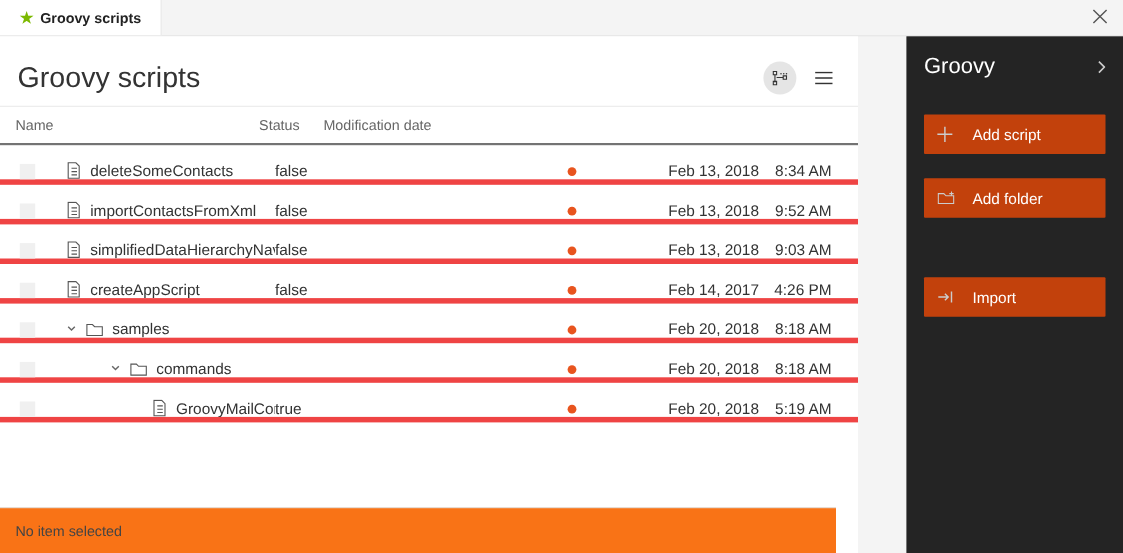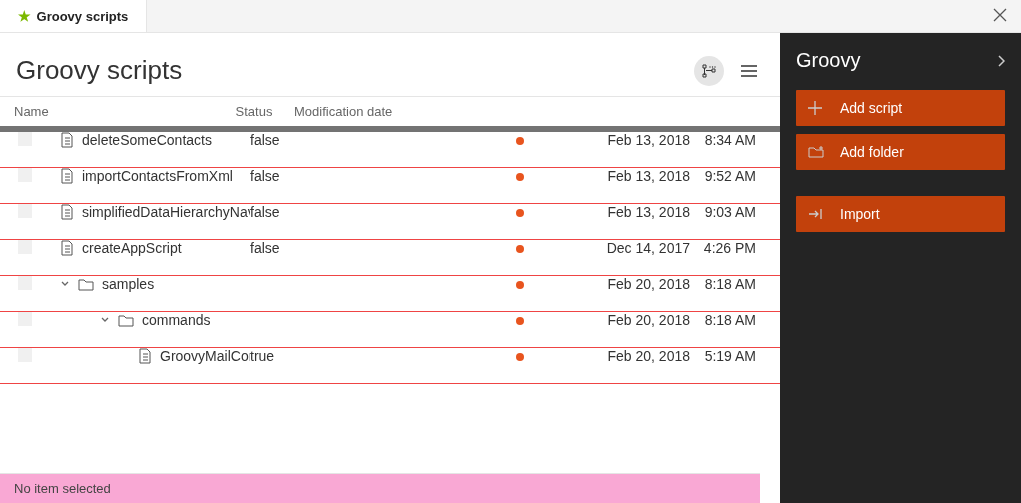--- a/index.html
+++ b/index.html
@@ -155,7 +155,8 @@
   padding: 16px;
   display: flex;
   flex-direction: column;
-  gap: 8px;
+  gap: 22px;
+  margin-left: 44px;
 }
 .sidebar-header {
   display: flex;

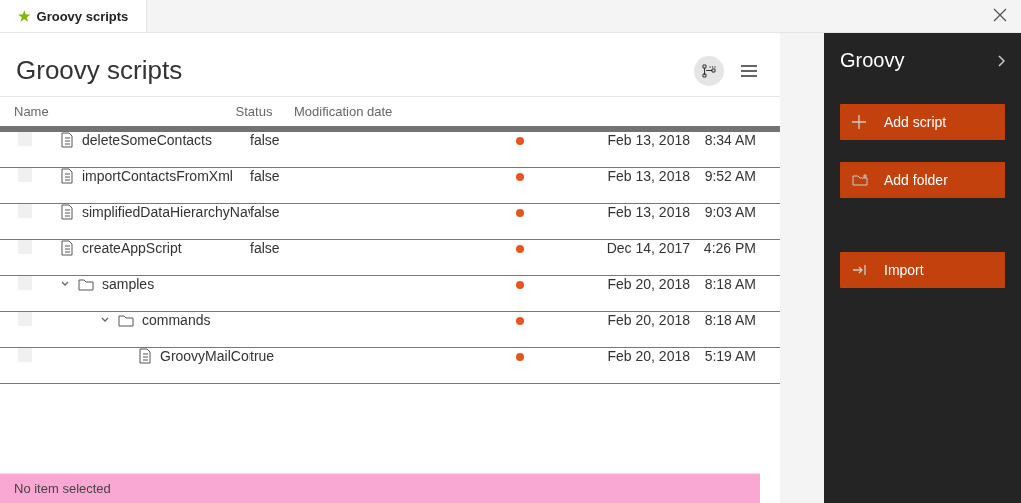--- a/index.html
+++ b/index.html
@@ -94,7 +94,7 @@
 .thead {
   display: flex;
   border-top: 1px solid #e5e5e5;
-  border-bottom: 6px solid #737373;
+  border-bottom: 2px solid #737373;
   color: #666;
   font-size: 13px;
   height: 36px;

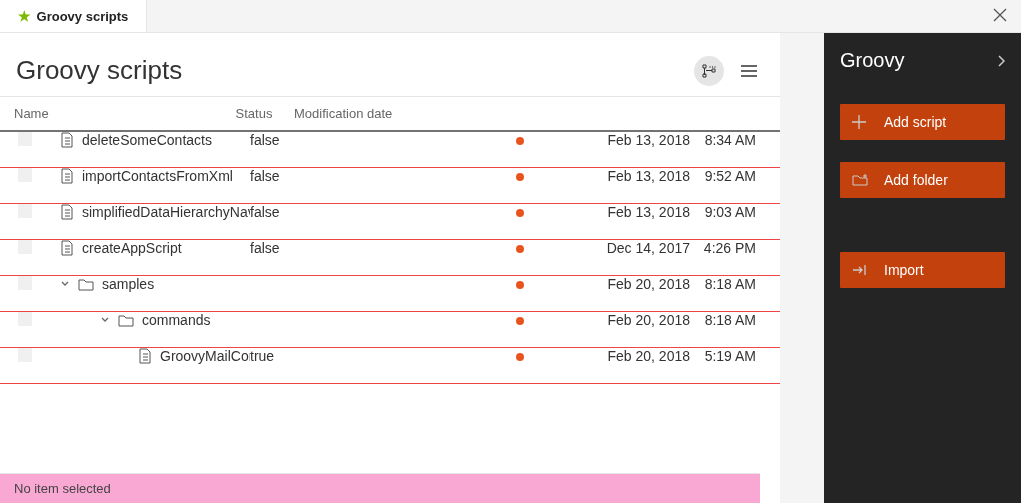--- a/index.html
+++ b/index.html
@@ -109,9 +109,9 @@
 .col-time { flex: 0 0 80px; text-align: right; padding-right: 24px;}
 .row {
   display: flex;
-  align-items: flex-start;
+  align-items: flex-end;
   height: 36px;
-  border-bottom: 1px solid #ef4444;
+  border-bottom: 5px solid #ef4444;
   font-size: 14px;
   color: #333;
 }

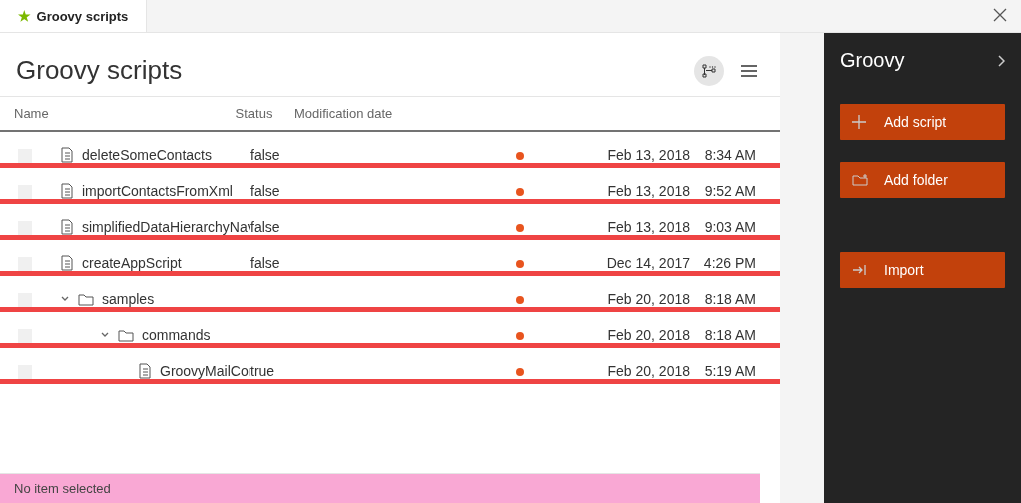--- a/index.html
+++ b/index.html
@@ -316,7 +316,7 @@
             </div>
             <div class="col-enabled">false</div>
             <div class="col-status"><span class="status-dot"></span></div>
-            <div class="col-date">Dec 14, 2017</div>
+            <div class="col-date">Feb 14, 2017</div>
             <div class="col-time">4:26 PM</div>
           </div>
           <div class="row">

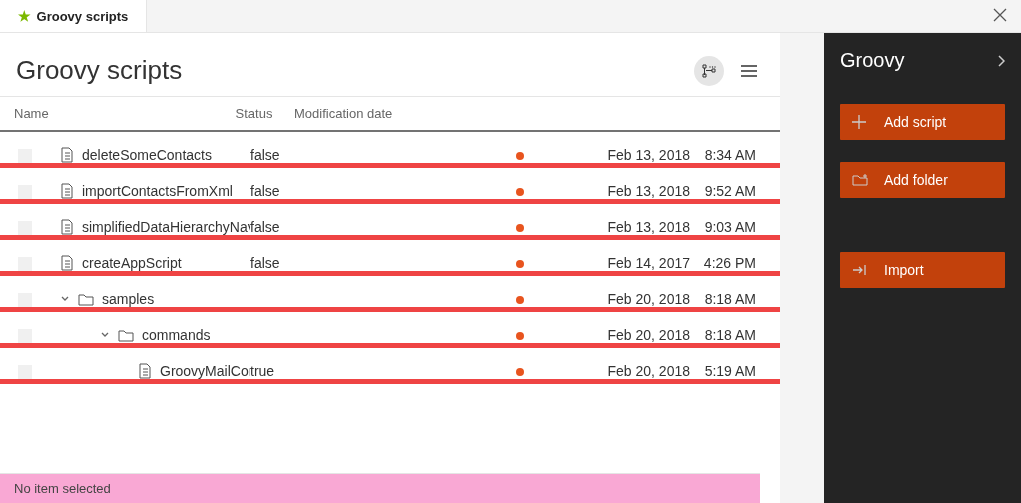--- a/index.html
+++ b/index.html
@@ -190,8 +190,8 @@
   bottom: 0;
   left: 0;
   right: 261px;
-  height: 30px;
-  background: #f9a8d4;
+  height: 42px;
+  background: #f97316;
   border-top: 1px solid #e5e5e5;
   display: flex;
   align-items: center;

